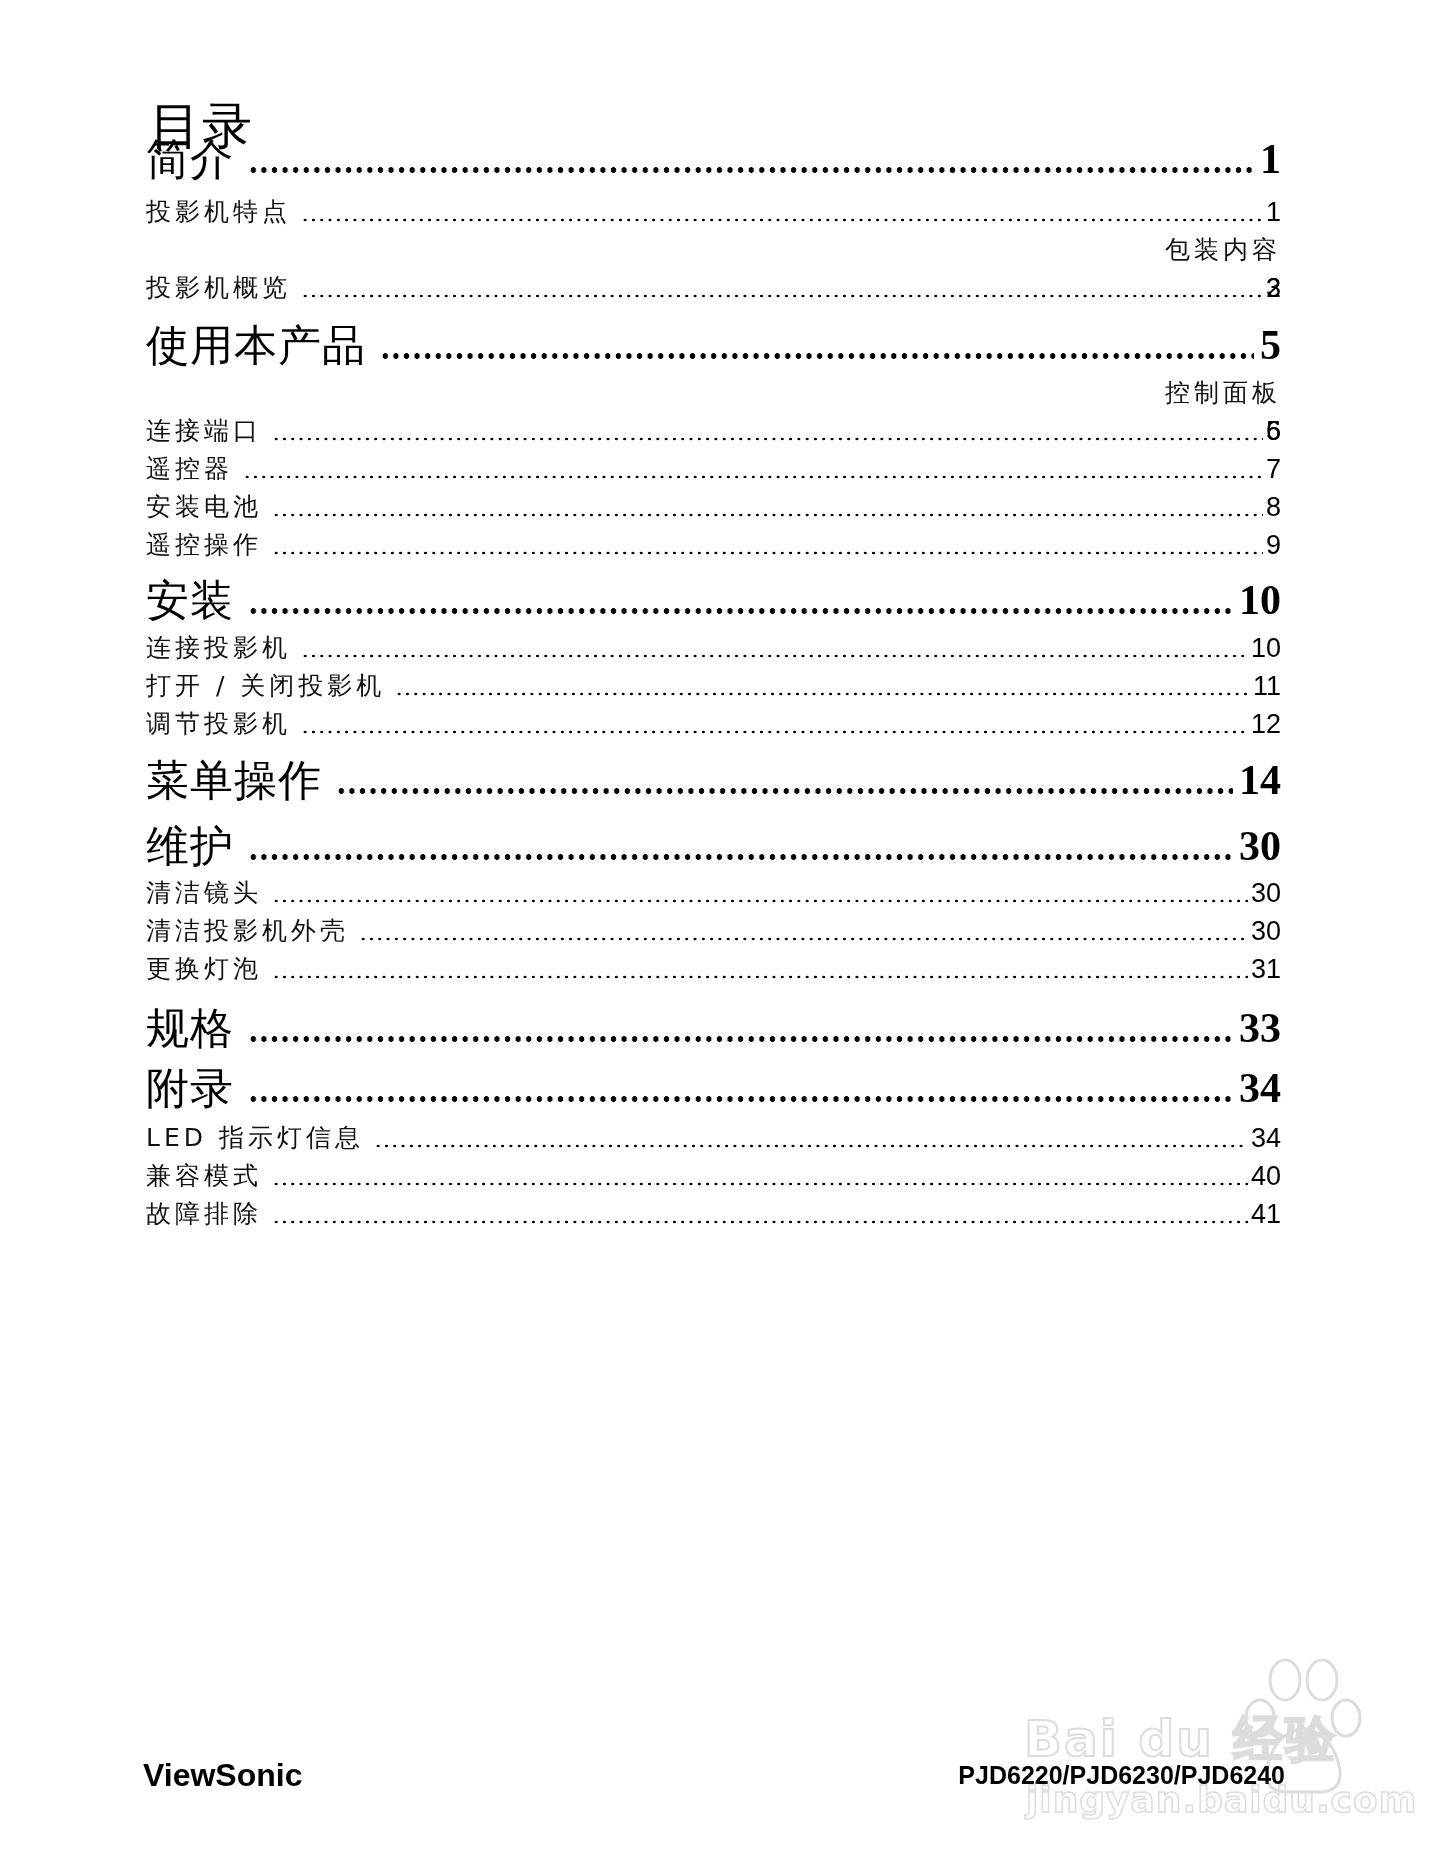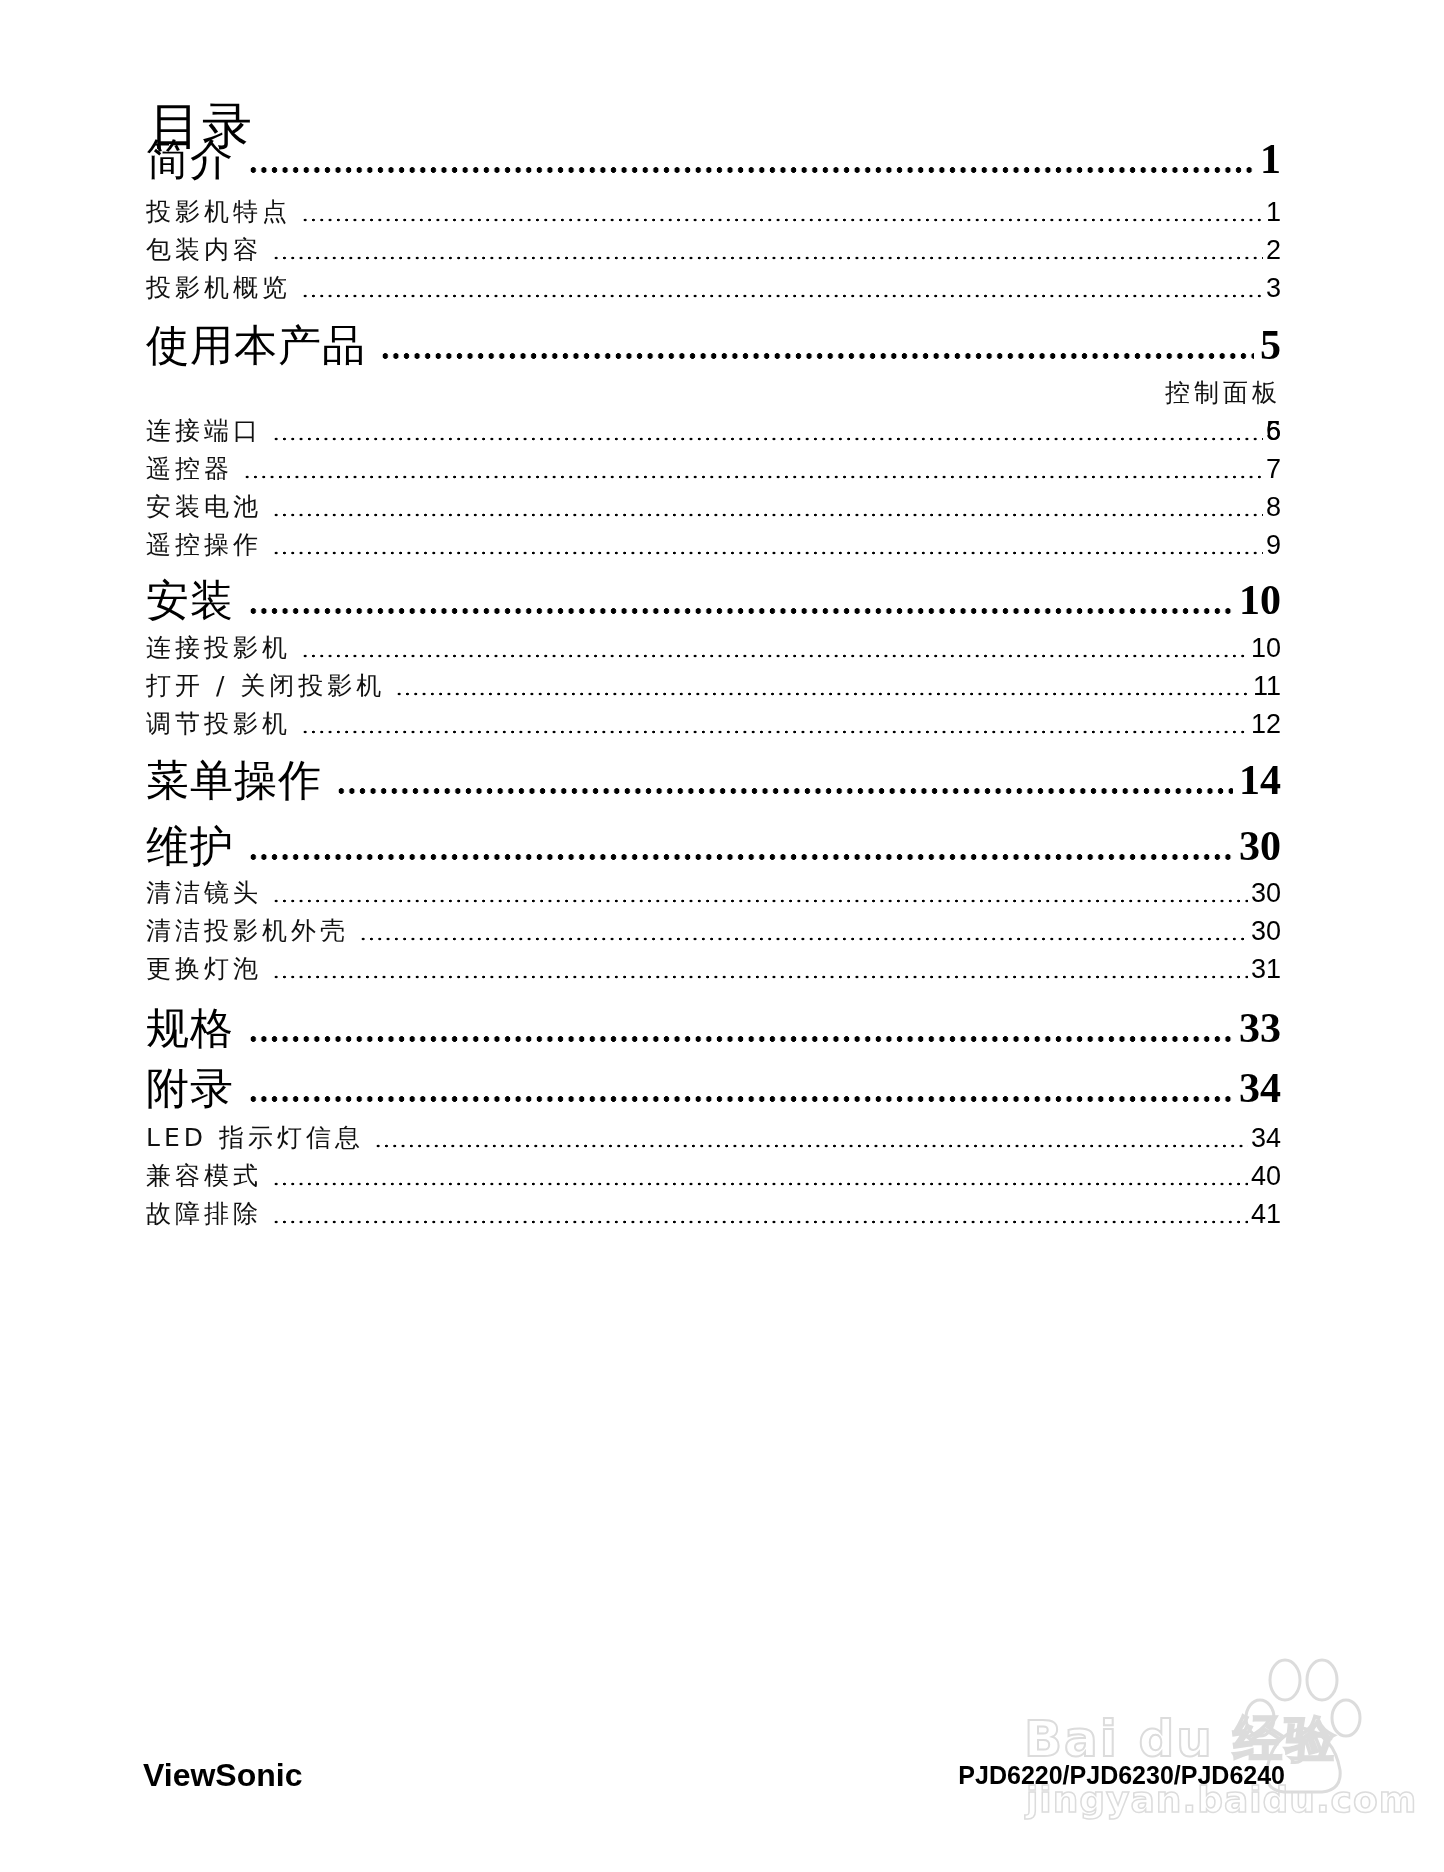--- a/index.html
+++ b/index.html
@@ -90,7 +90,7 @@
         <span class="leader"></span>
         <span class="page-num">1</span>
       </div>
-      <div class="row h2" style="top: 234px;">
+      <div class="row h2" style="top: 234px; flex-direction: column;">
         <span class="label">包装内容</span>
         <span class="leader"></span>
         <span class="page-num">2</span>

